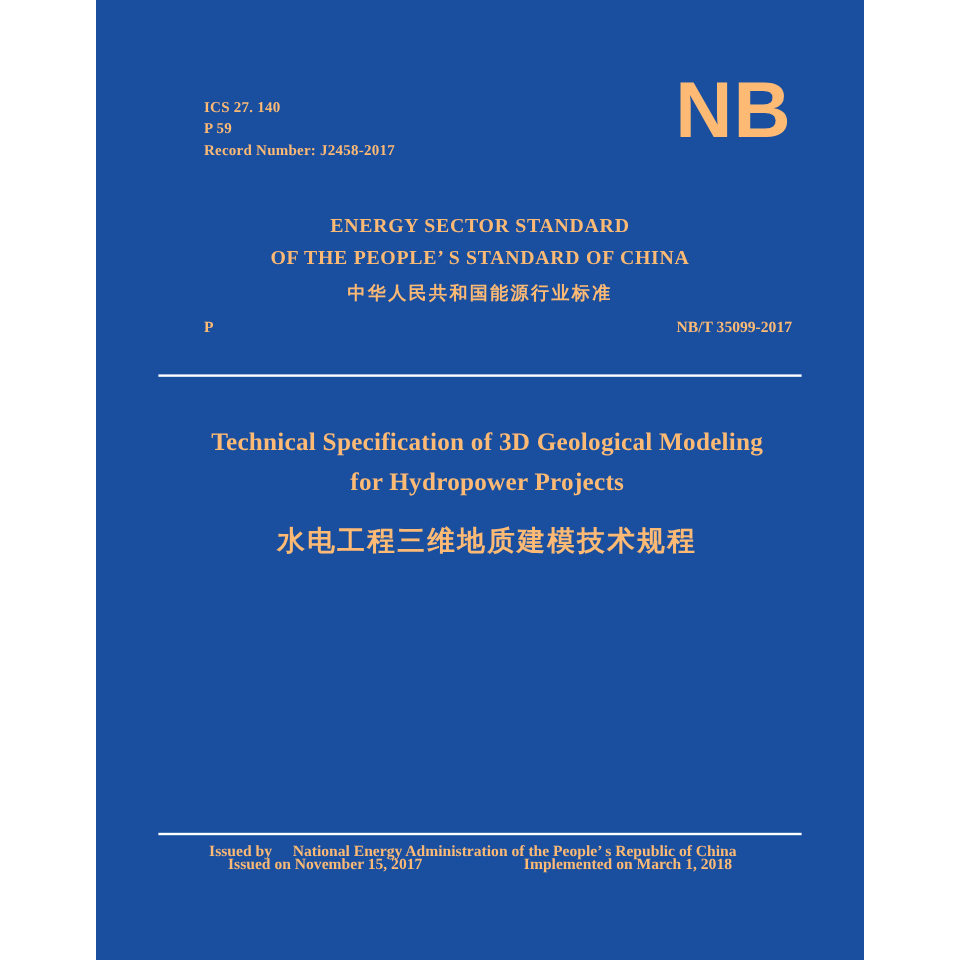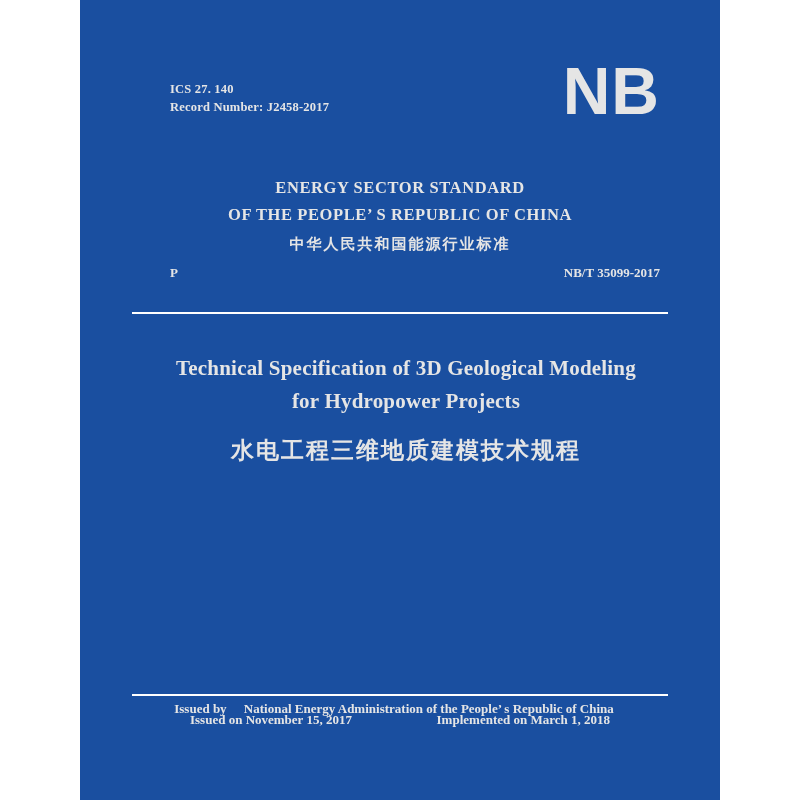--- a/index.html
+++ b/index.html
@@ -26,7 +26,7 @@
     width: 640px;
     height: 800px;
     background: #1a4fa0;
-    color: #e5e5e5;
+    color: #fdba74;
     box-sizing: border-box;
   }
   

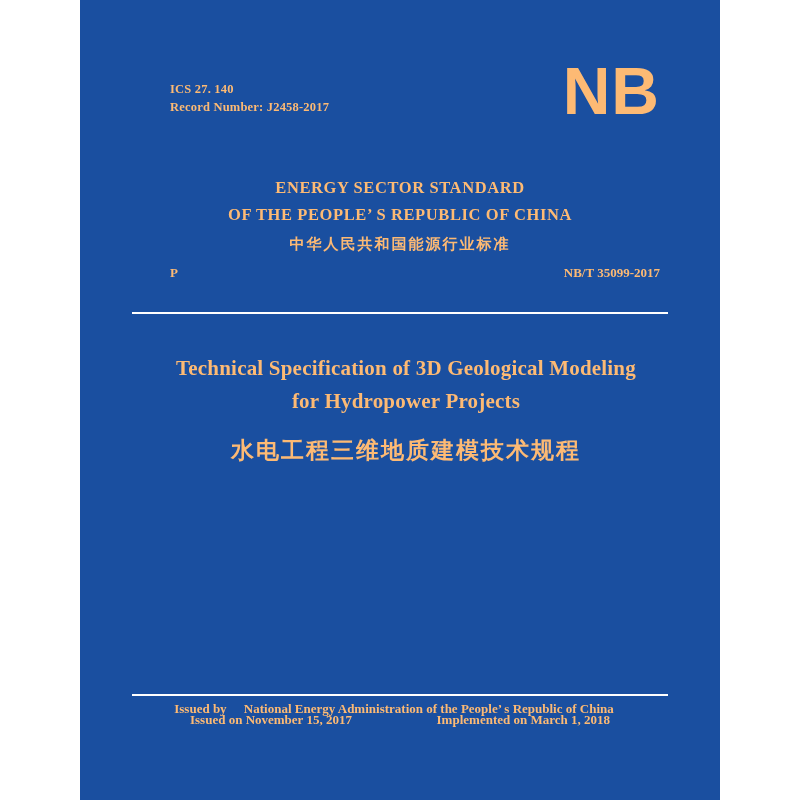--- a/index.html
+++ b/index.html
@@ -153,6 +153,7 @@
 
     <div class="ics-block">
       <div>ICS 27. 140</div>
+      <div>P 59</div>
       <div>Record Number: J2458-2017</div>
     </div>
 

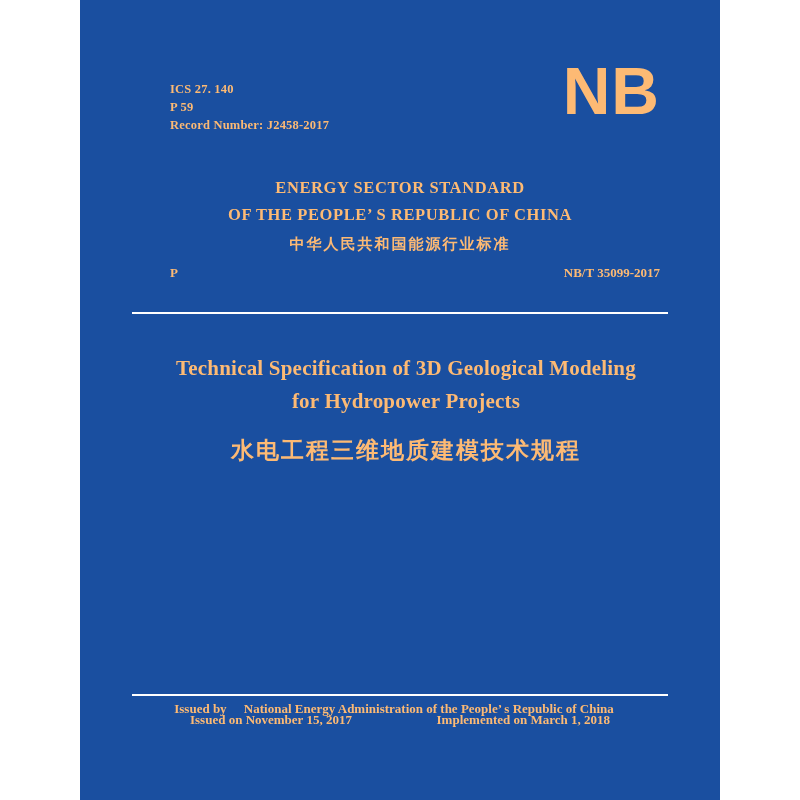--- a/index.html
+++ b/index.html
@@ -161,7 +161,7 @@
 
     <div class="std-head">
       <div class="line1">ENERGY SECTOR STANDARD</div>
-      <div class="line2">OF THE PEOPLE’ S REPUBLIC OF CHINA</div>
+      <div class="line2">OF THE PEOPLE’ S STANDARD OF CHINA</div>
       <div class="line3">中华人民共和国能源行业标准</div>
     </div>
 

